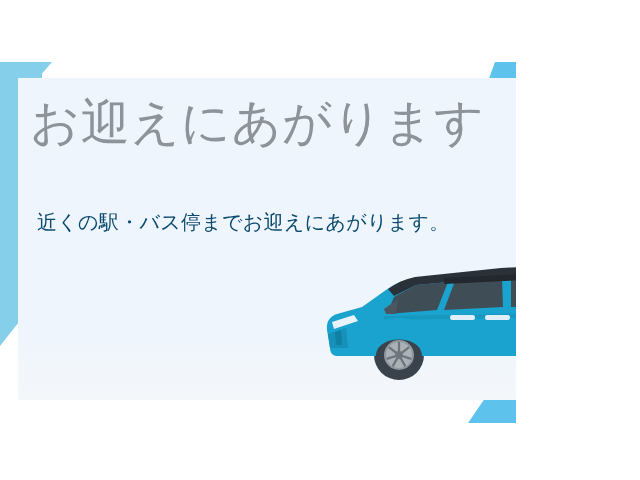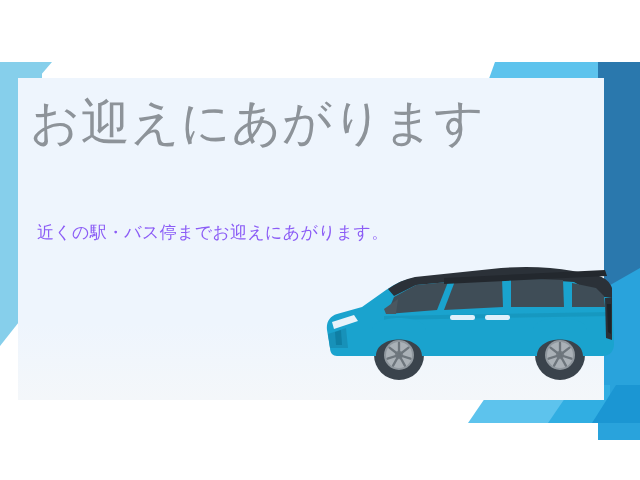--- a/index.html
+++ b/index.html
@@ -14,7 +14,7 @@
 
   #banner {
     position: relative;
-    width: 640px;
+    width: 516px;
     height: 480px;
     overflow: hidden;
     background: #ffffff;

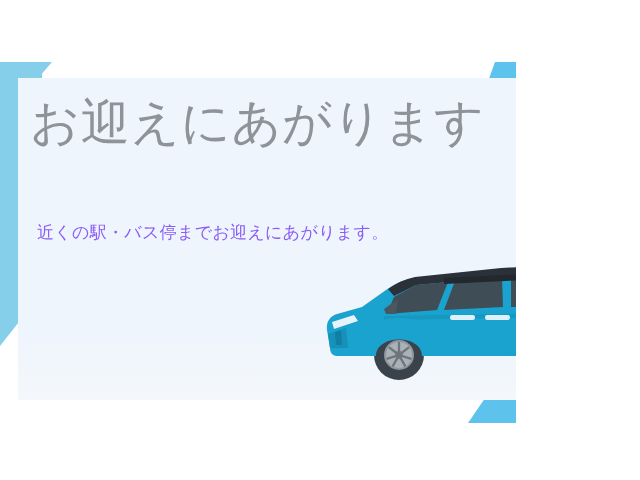--- a/index.html
+++ b/index.html
@@ -153,10 +153,10 @@
   #body-lines {
     position: absolute;
     left: 37px;
-    top: 216px;
-    font-size: 17px;
+    top: 206px;
+    font-size: 20px;
     line-height: 33px;
-    color: #8b5cf6;
+    color: #0c4a6e;
     letter-spacing: 0.3px;
     white-space: nowrap;
   }

